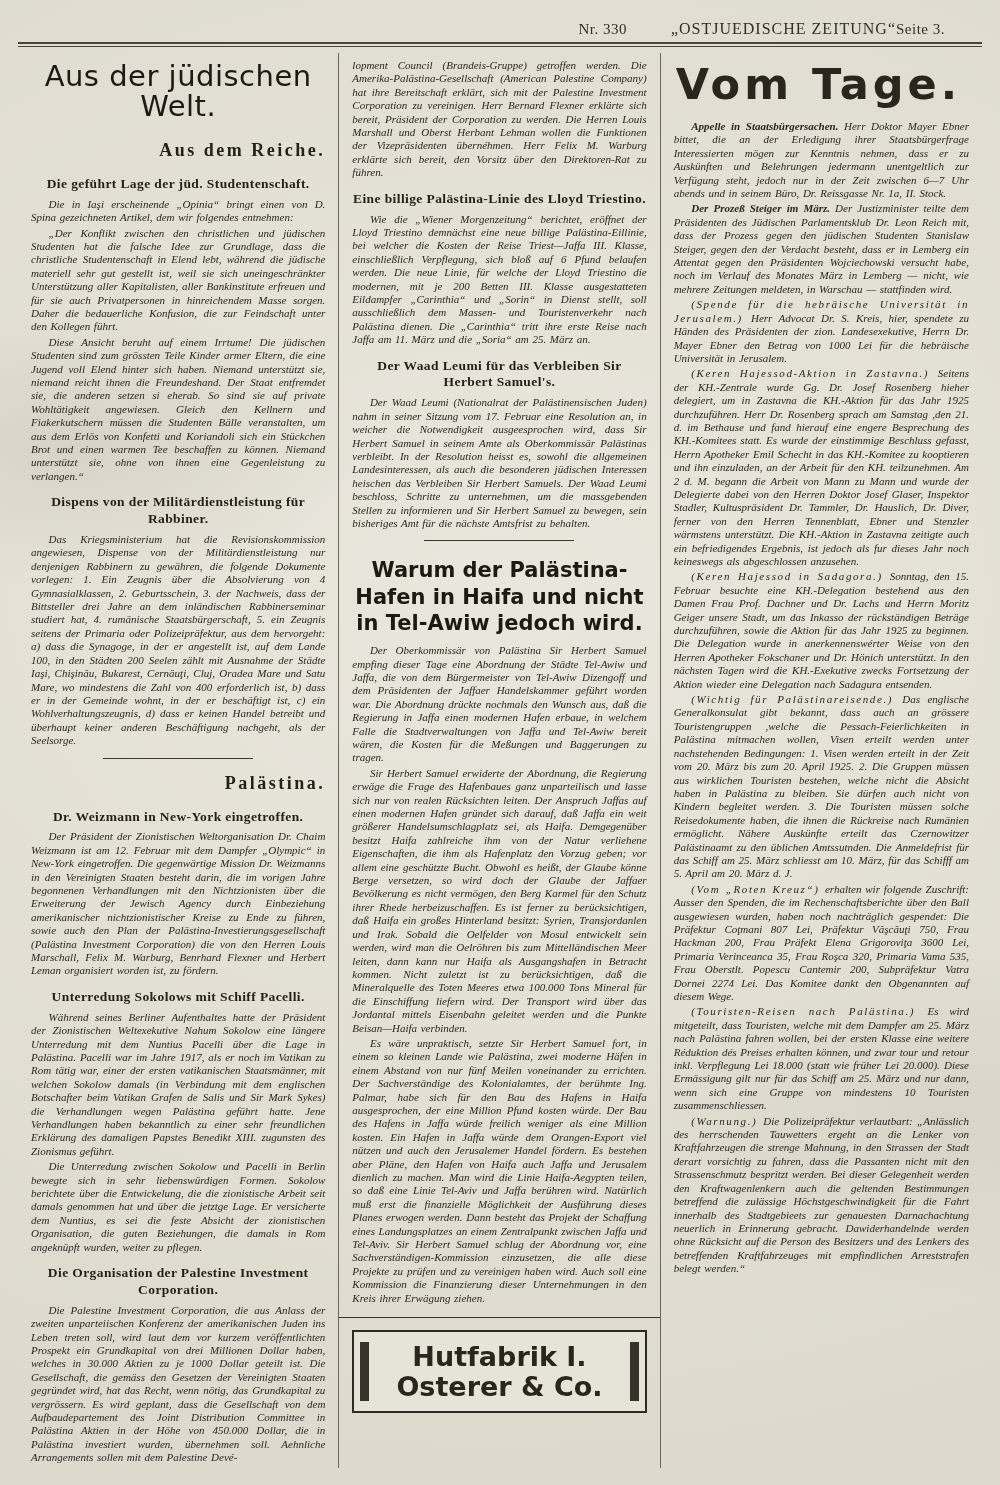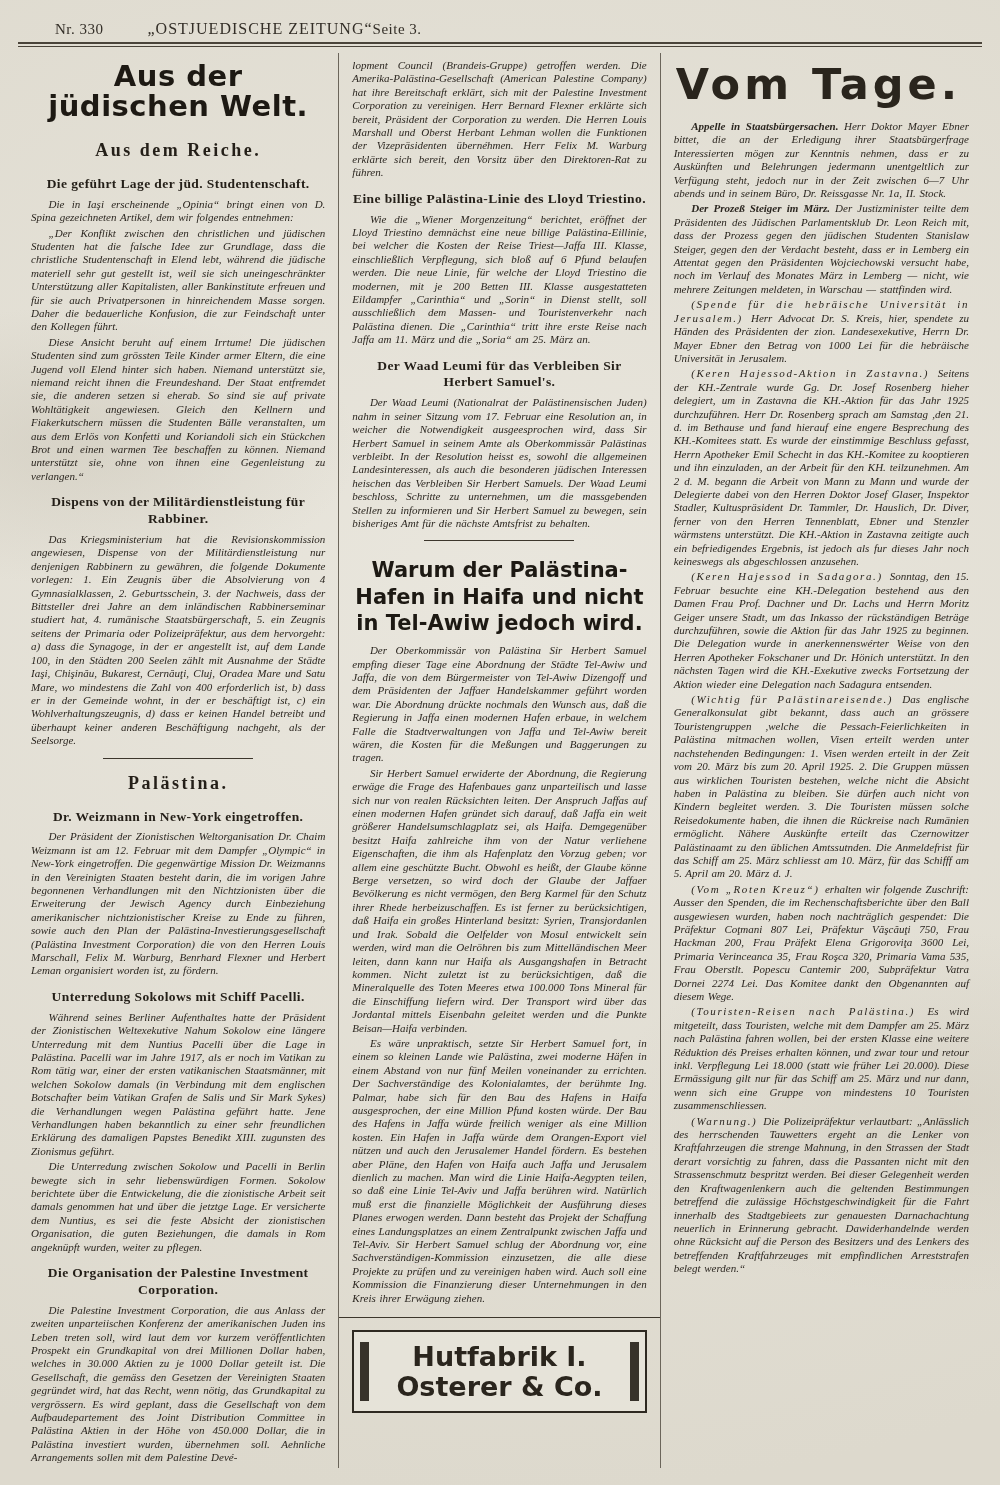--- a/index.html
+++ b/index.html
@@ -18,7 +18,7 @@
   }
   
   .masthead{
-    display:flex;justify-content:flex-start;align-items:flex-end;
+    display:flex;justify-content:flex-end;align-items:flex-end;
     padding:20px 55px 4px 55px;
     font-size:15px;letter-spacing:.5px;color:#332e27;
   }

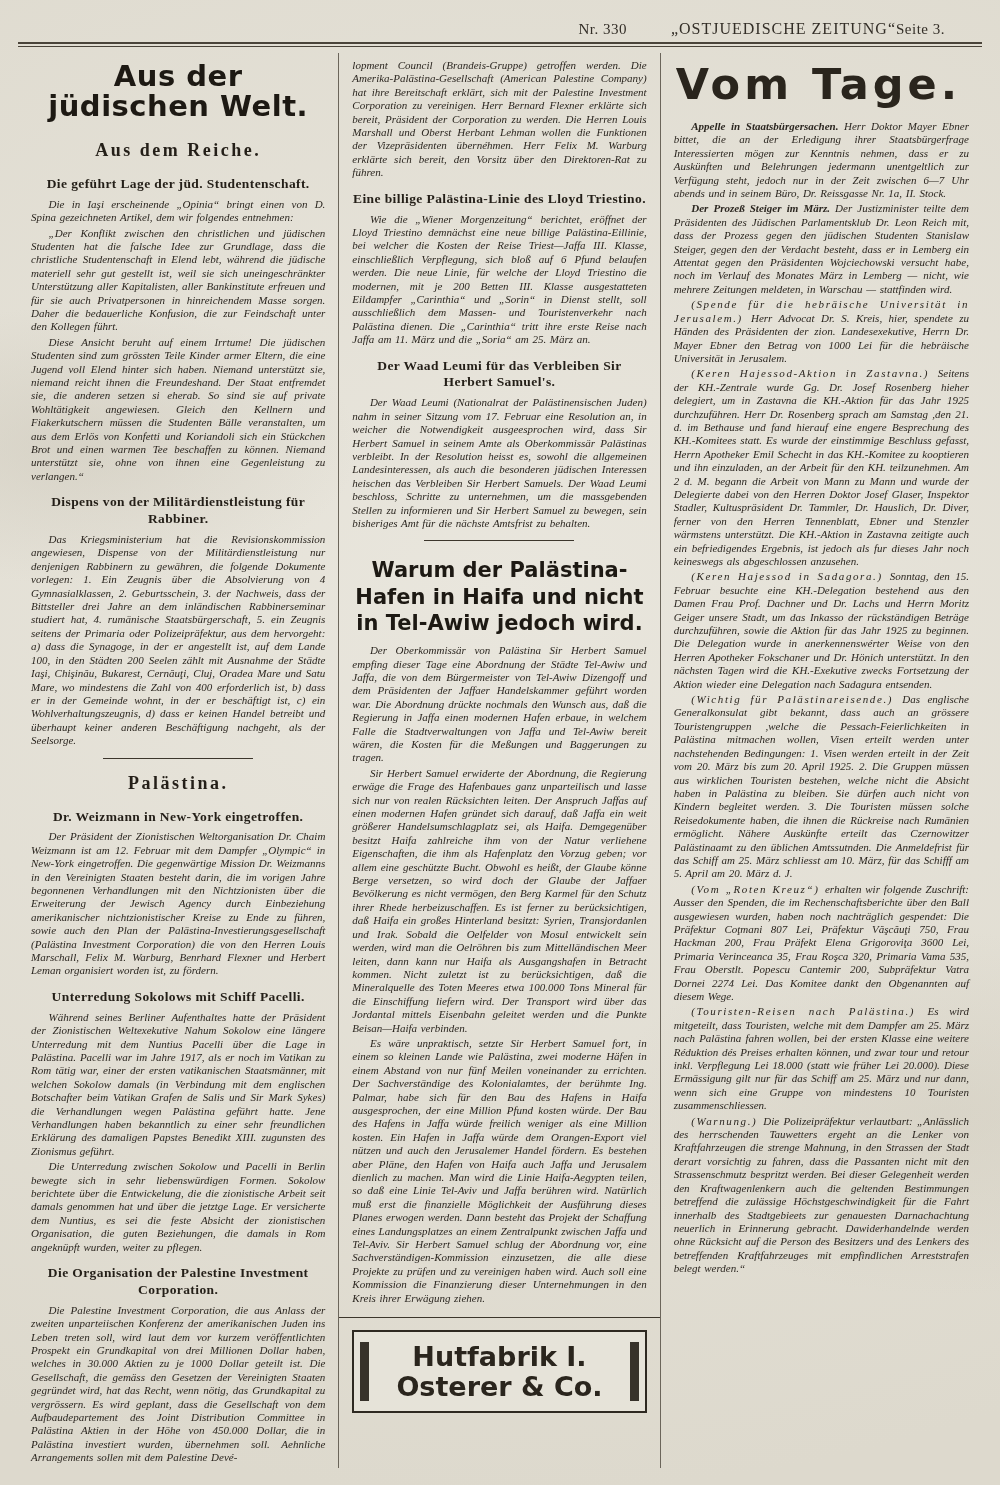--- a/index.html
+++ b/index.html
@@ -45,7 +45,7 @@
   
   .h1{
     font-family:"DejaVu Sans","Liberation Sans",sans-serif;
-    font-weight:bold;font-size:29px;line-height:1.05;
+    font-weight:normal;font-size:29px;line-height:1.05;
     text-align:center;letter-spacing:.5px;color:#1d1913;
     margin:2px 0 10px 0;
   }

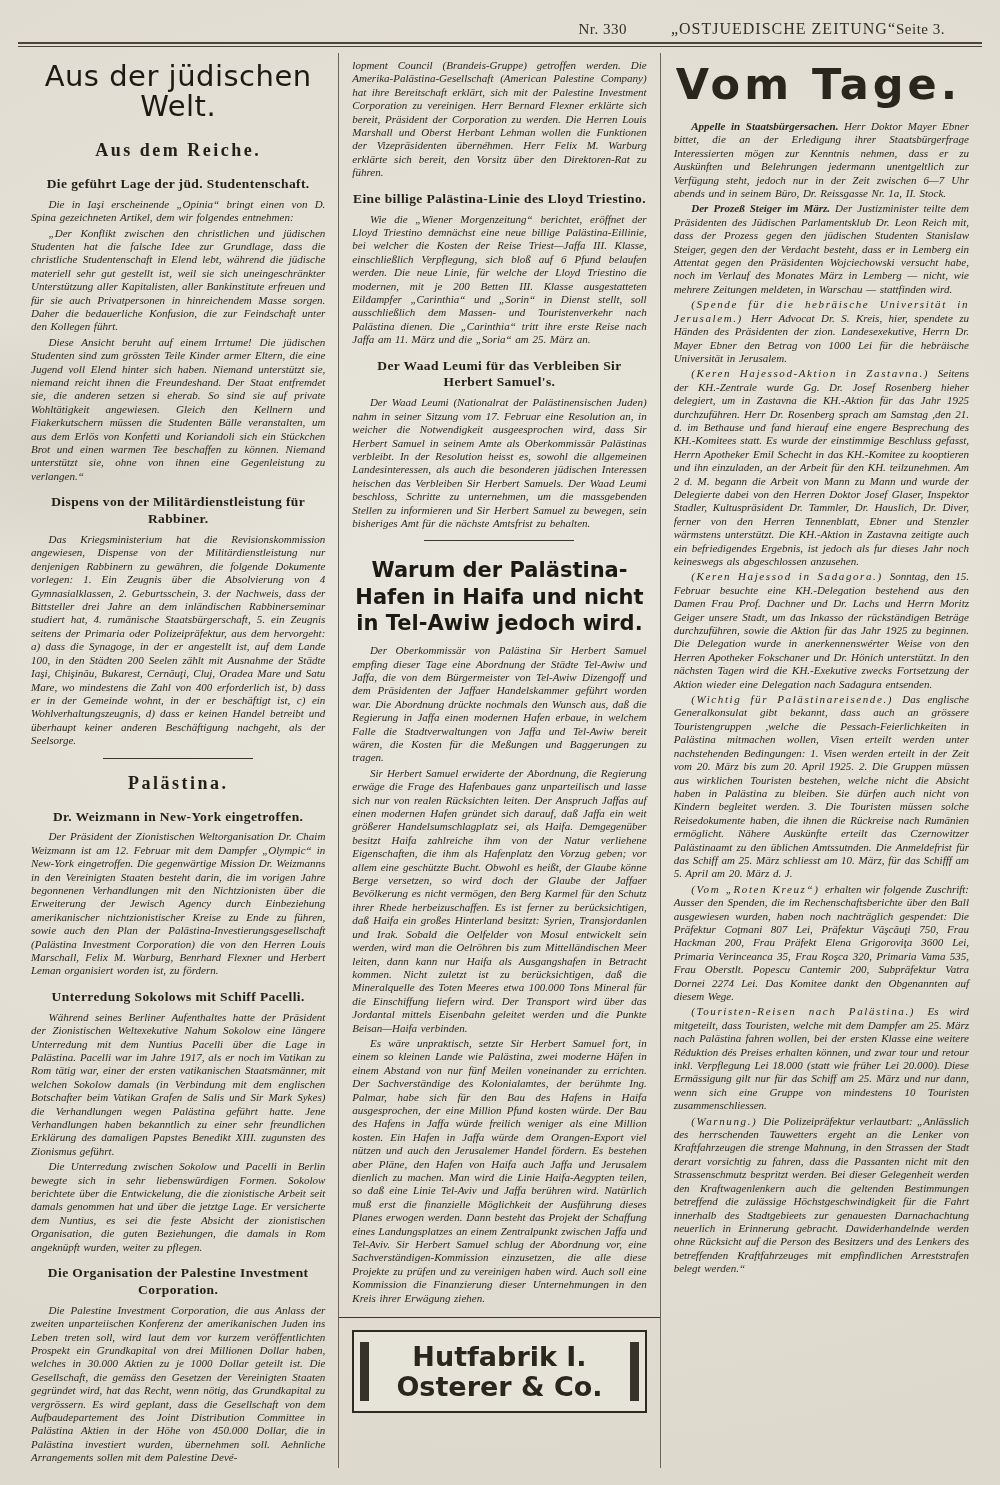--- a/index.html
+++ b/index.html
@@ -50,7 +50,7 @@
     margin:2px 0 10px 0;
   }
   .h2{
-    font-size:18px;font-weight:bold;text-align:center;
+    font-size:18px;font-weight:bold;text-align:right;
     letter-spacing:2.5px;color:#241f18;
     margin:8px 0 6px 0;
   }

